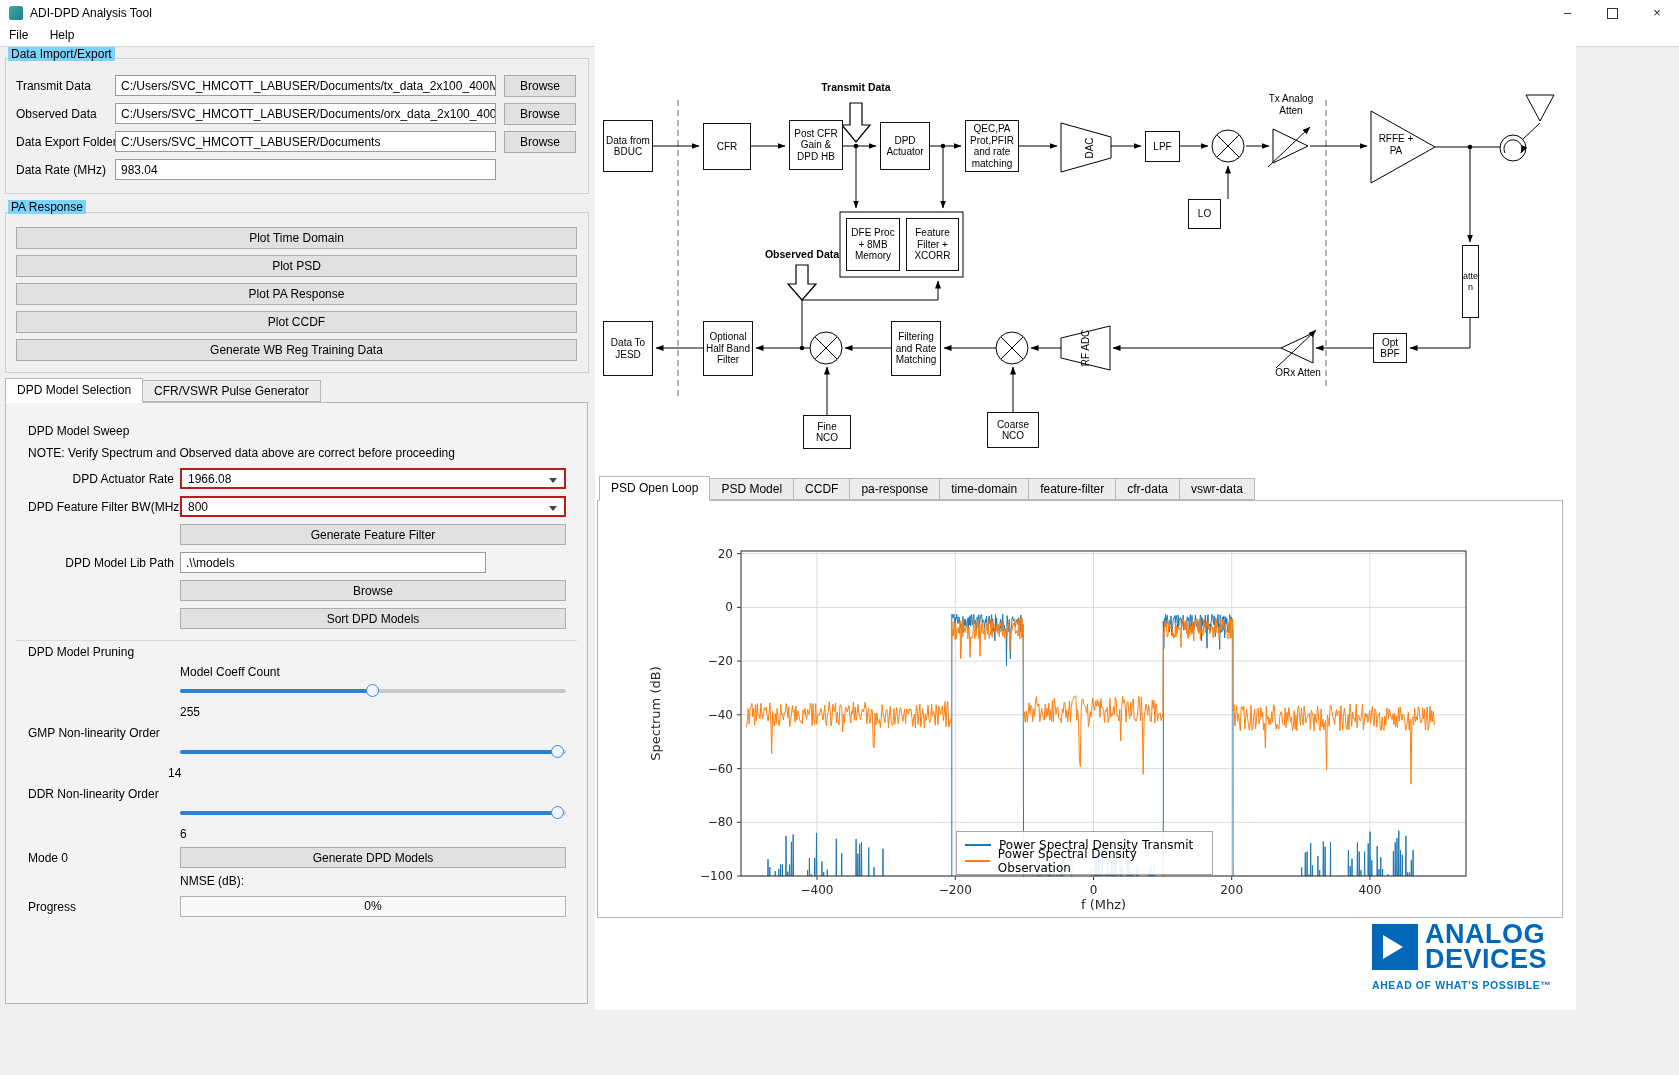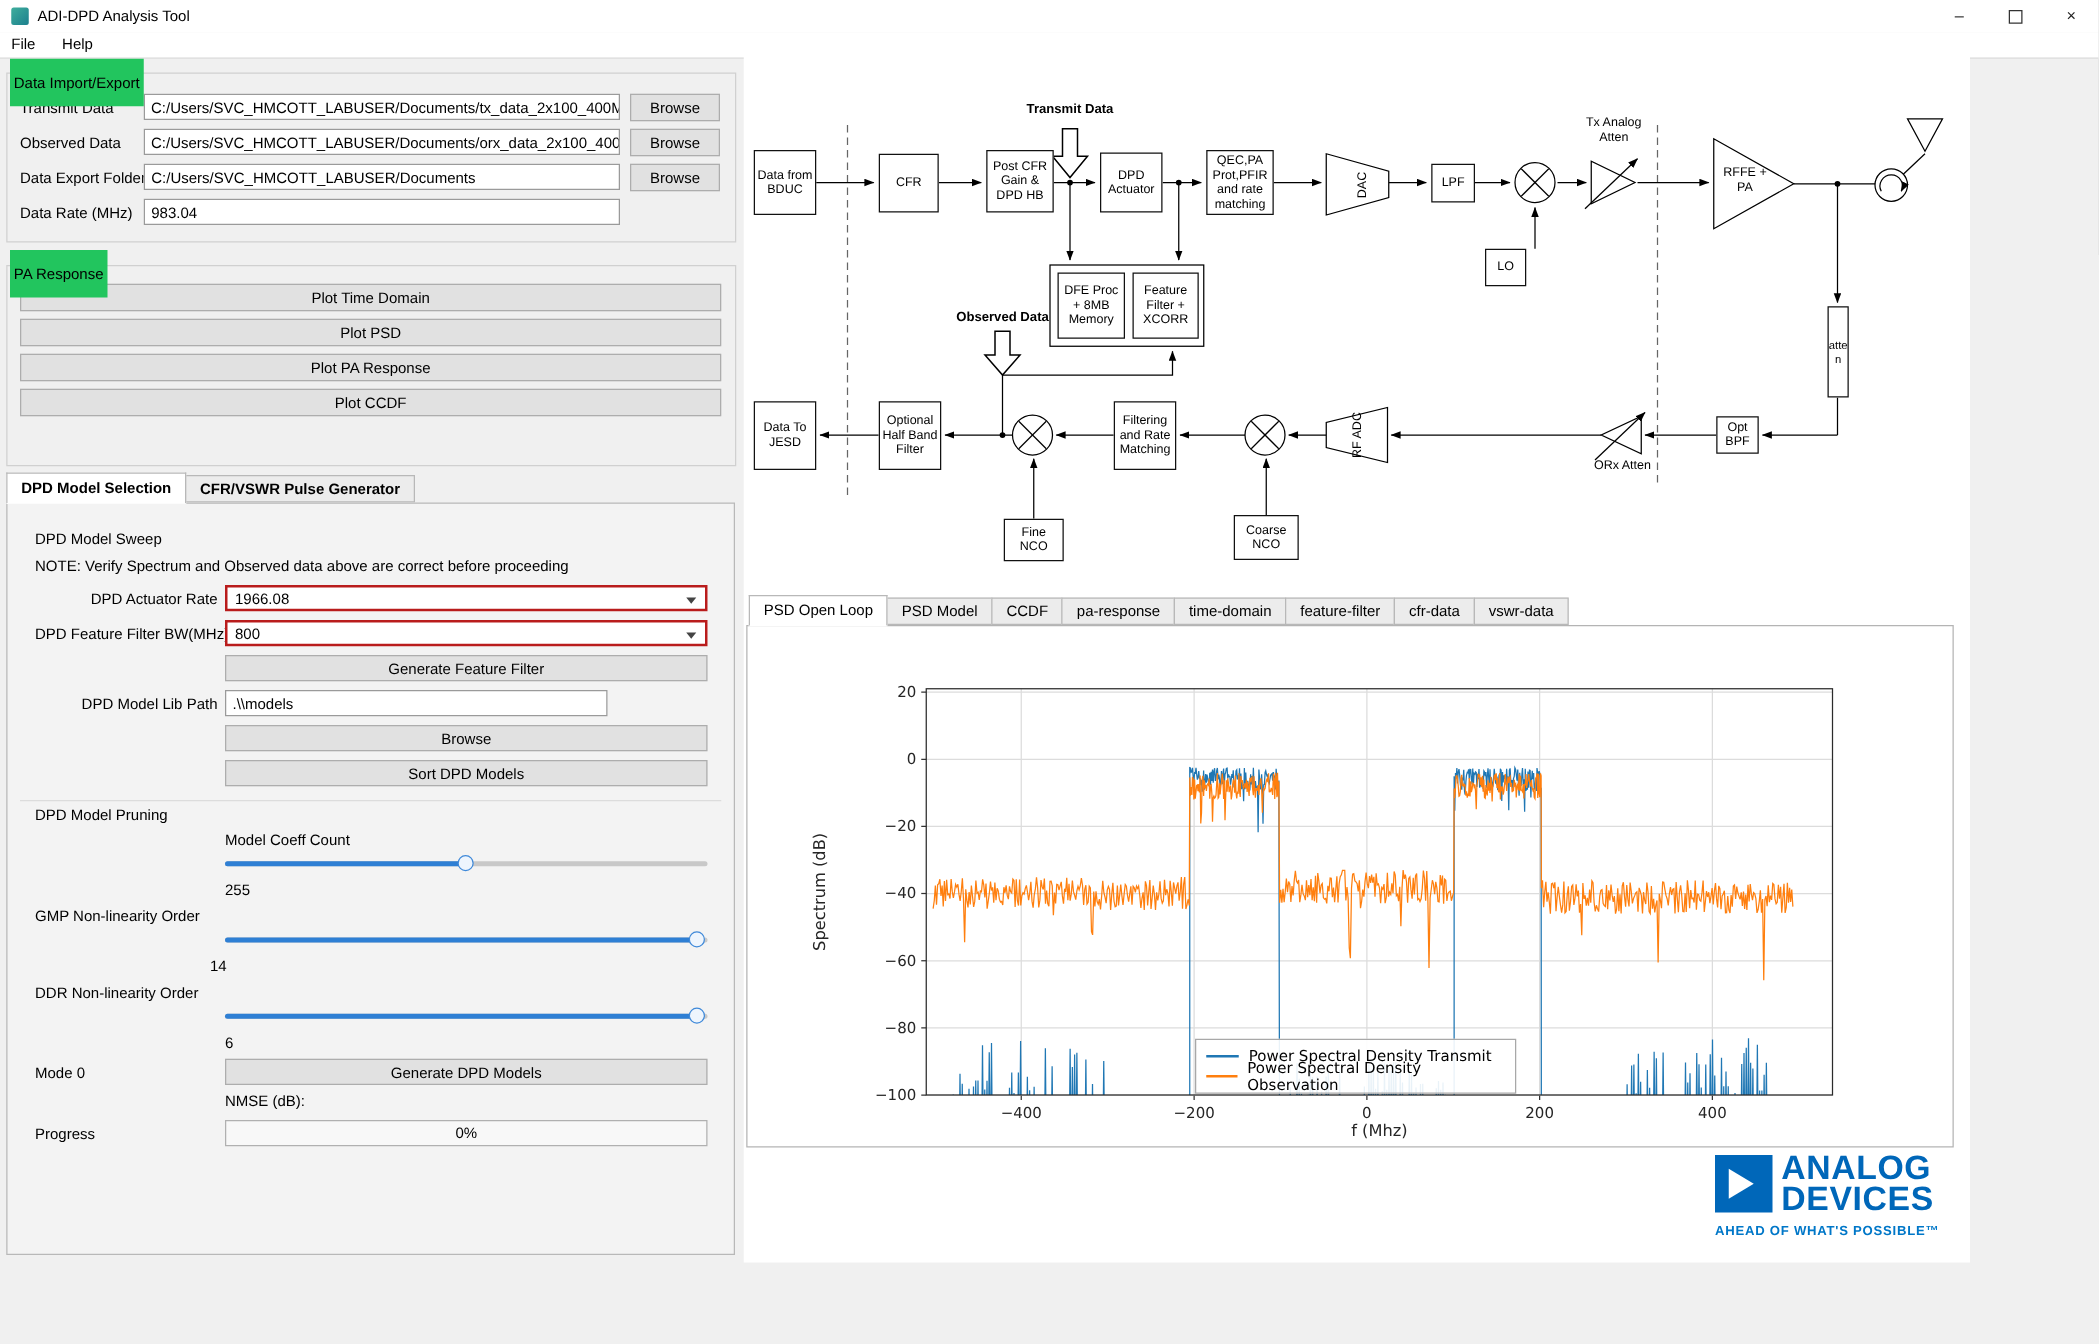--- a/index.html
+++ b/index.html
@@ -16,7 +16,7 @@
   .menu-item{display:inline-block;padding:2px 9px;height:16px;}
   
   .groupbox{position:absolute;border:1px solid #d0d0d0;background:#f0f0f0;}
-  .groupcaption{position:absolute;background:#22c55e;padding:12px 3px;z-index:2;font-size:12px;}
+  .groupcaption{position:absolute;background:#7dd3fc;padding:0 3px;z-index:2;font-size:12px;}
   .flabel{position:absolute;font-size:12px;white-space:nowrap;}
   .tinput{position:absolute;height:21px;border:1px solid #9a9a9a;background:#fff;font-family:"Liberation Sans",sans-serif;font-size:12px;padding:0 0 0 5px;box-sizing:border-box;}
   .btn{position:absolute;height:22px;background:#e1e1e1;border:1px solid #adadad;font-size:12px;text-align:center;line-height:20px;box-sizing:border-box;cursor:default;}

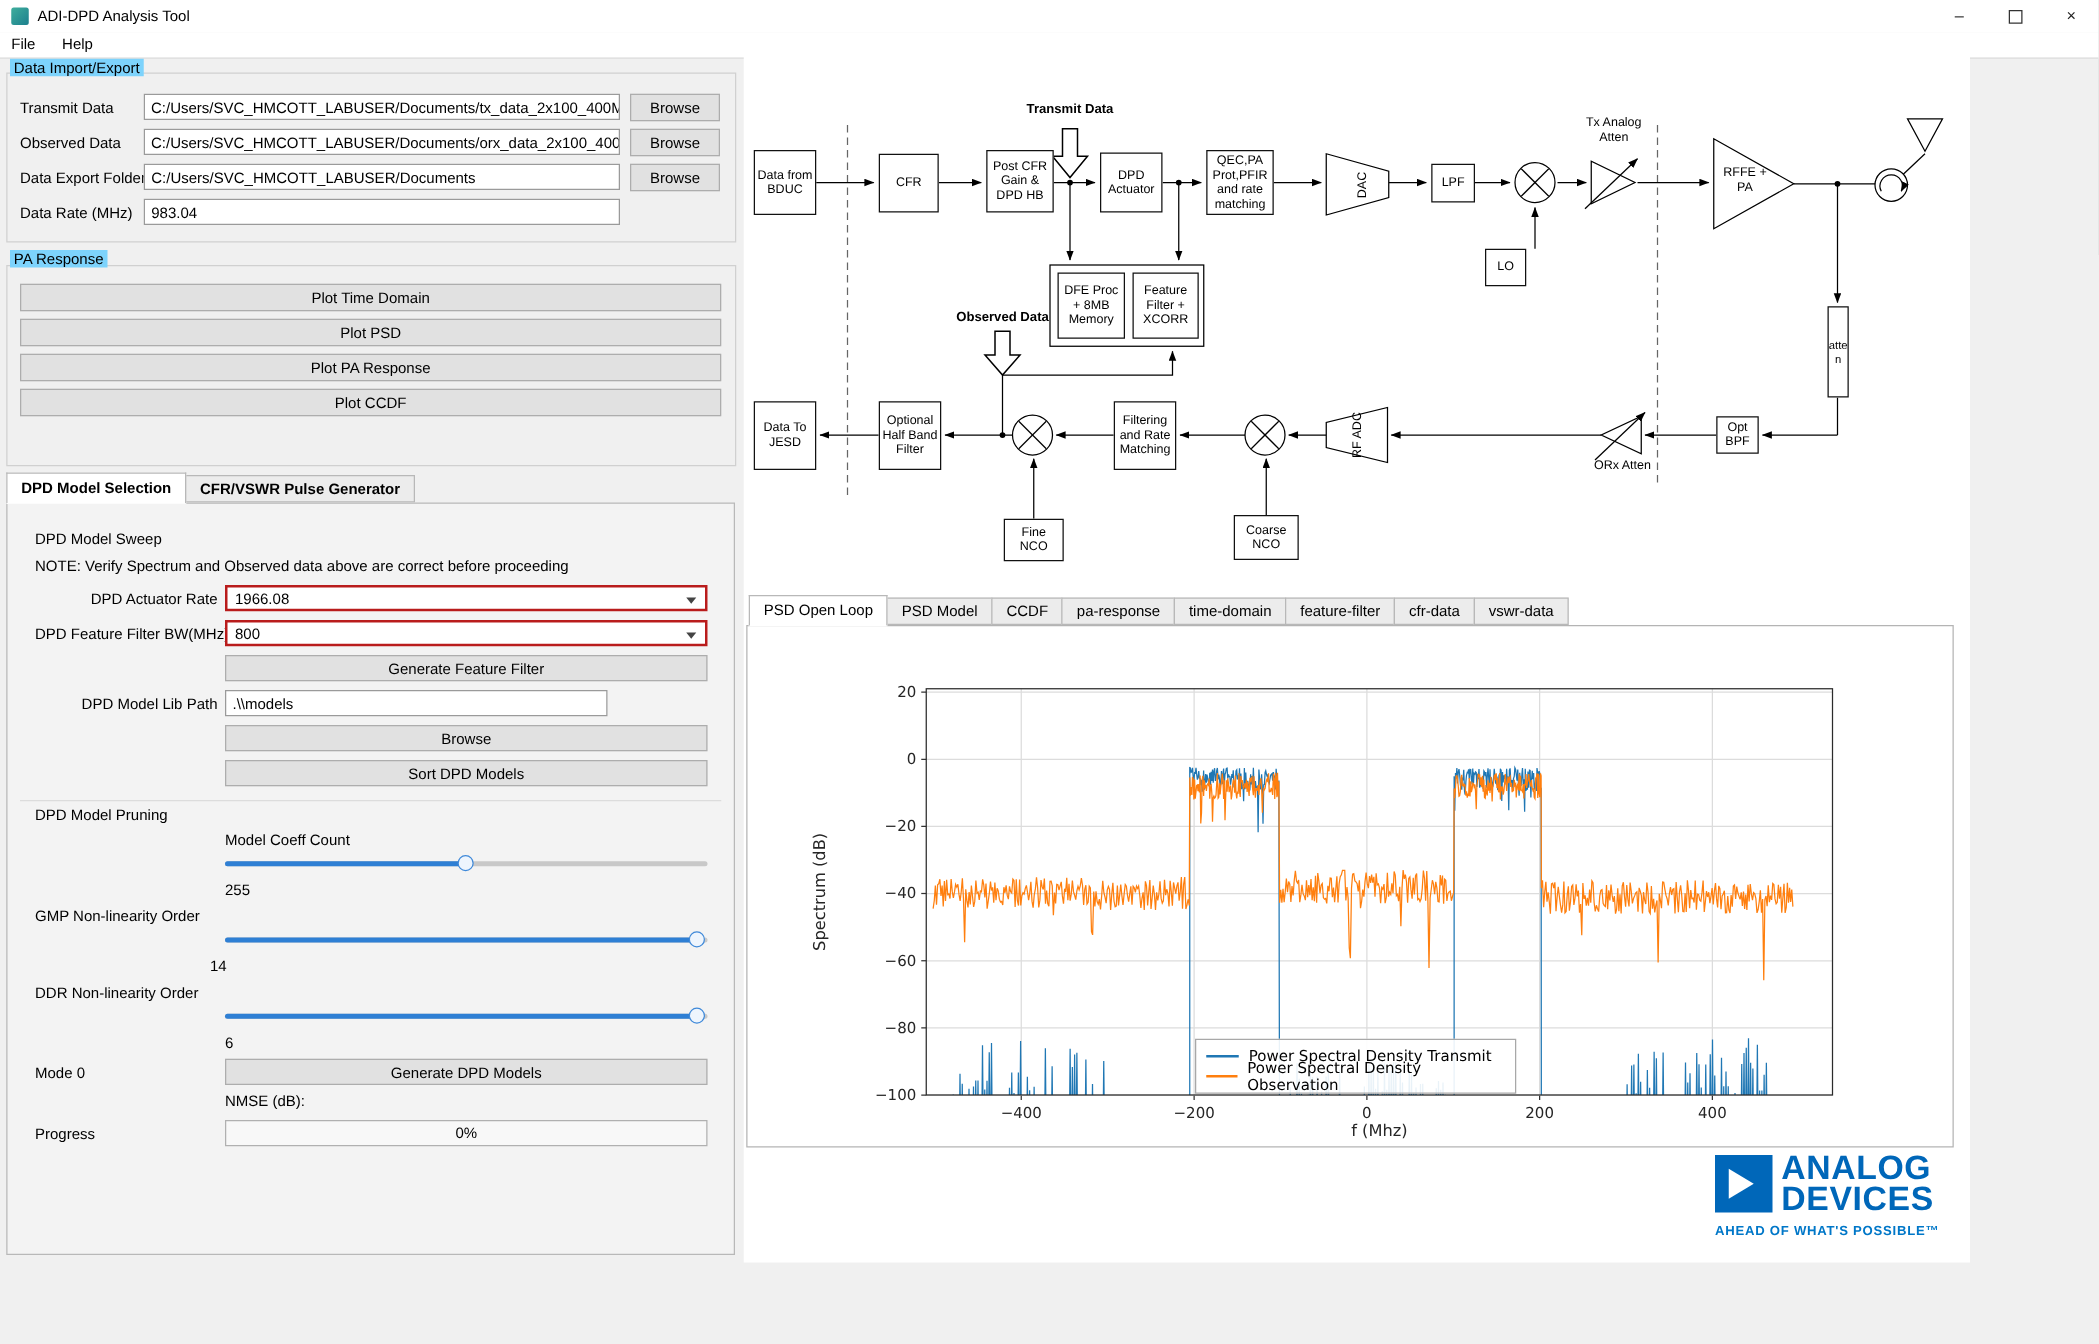--- a/index.html
+++ b/index.html
@@ -105,6 +105,7 @@
   <div class="btn" style="left:16px;top:255px;width:561px;">Plot PSD</div>
   <div class="btn" style="left:16px;top:283px;width:561px;">Plot PA Response</div>
   <div class="btn" style="left:16px;top:311px;width:561px;">Plot CCDF</div>
+  <div class="btn" style="left:16px;top:339px;width:561px;">Generate WB Reg Training Data</div>
 
   <div class="tabbar" style="left:5px;top:379px;font-weight:bold;">
     <div class="tab active">DPD Model Selection</div>

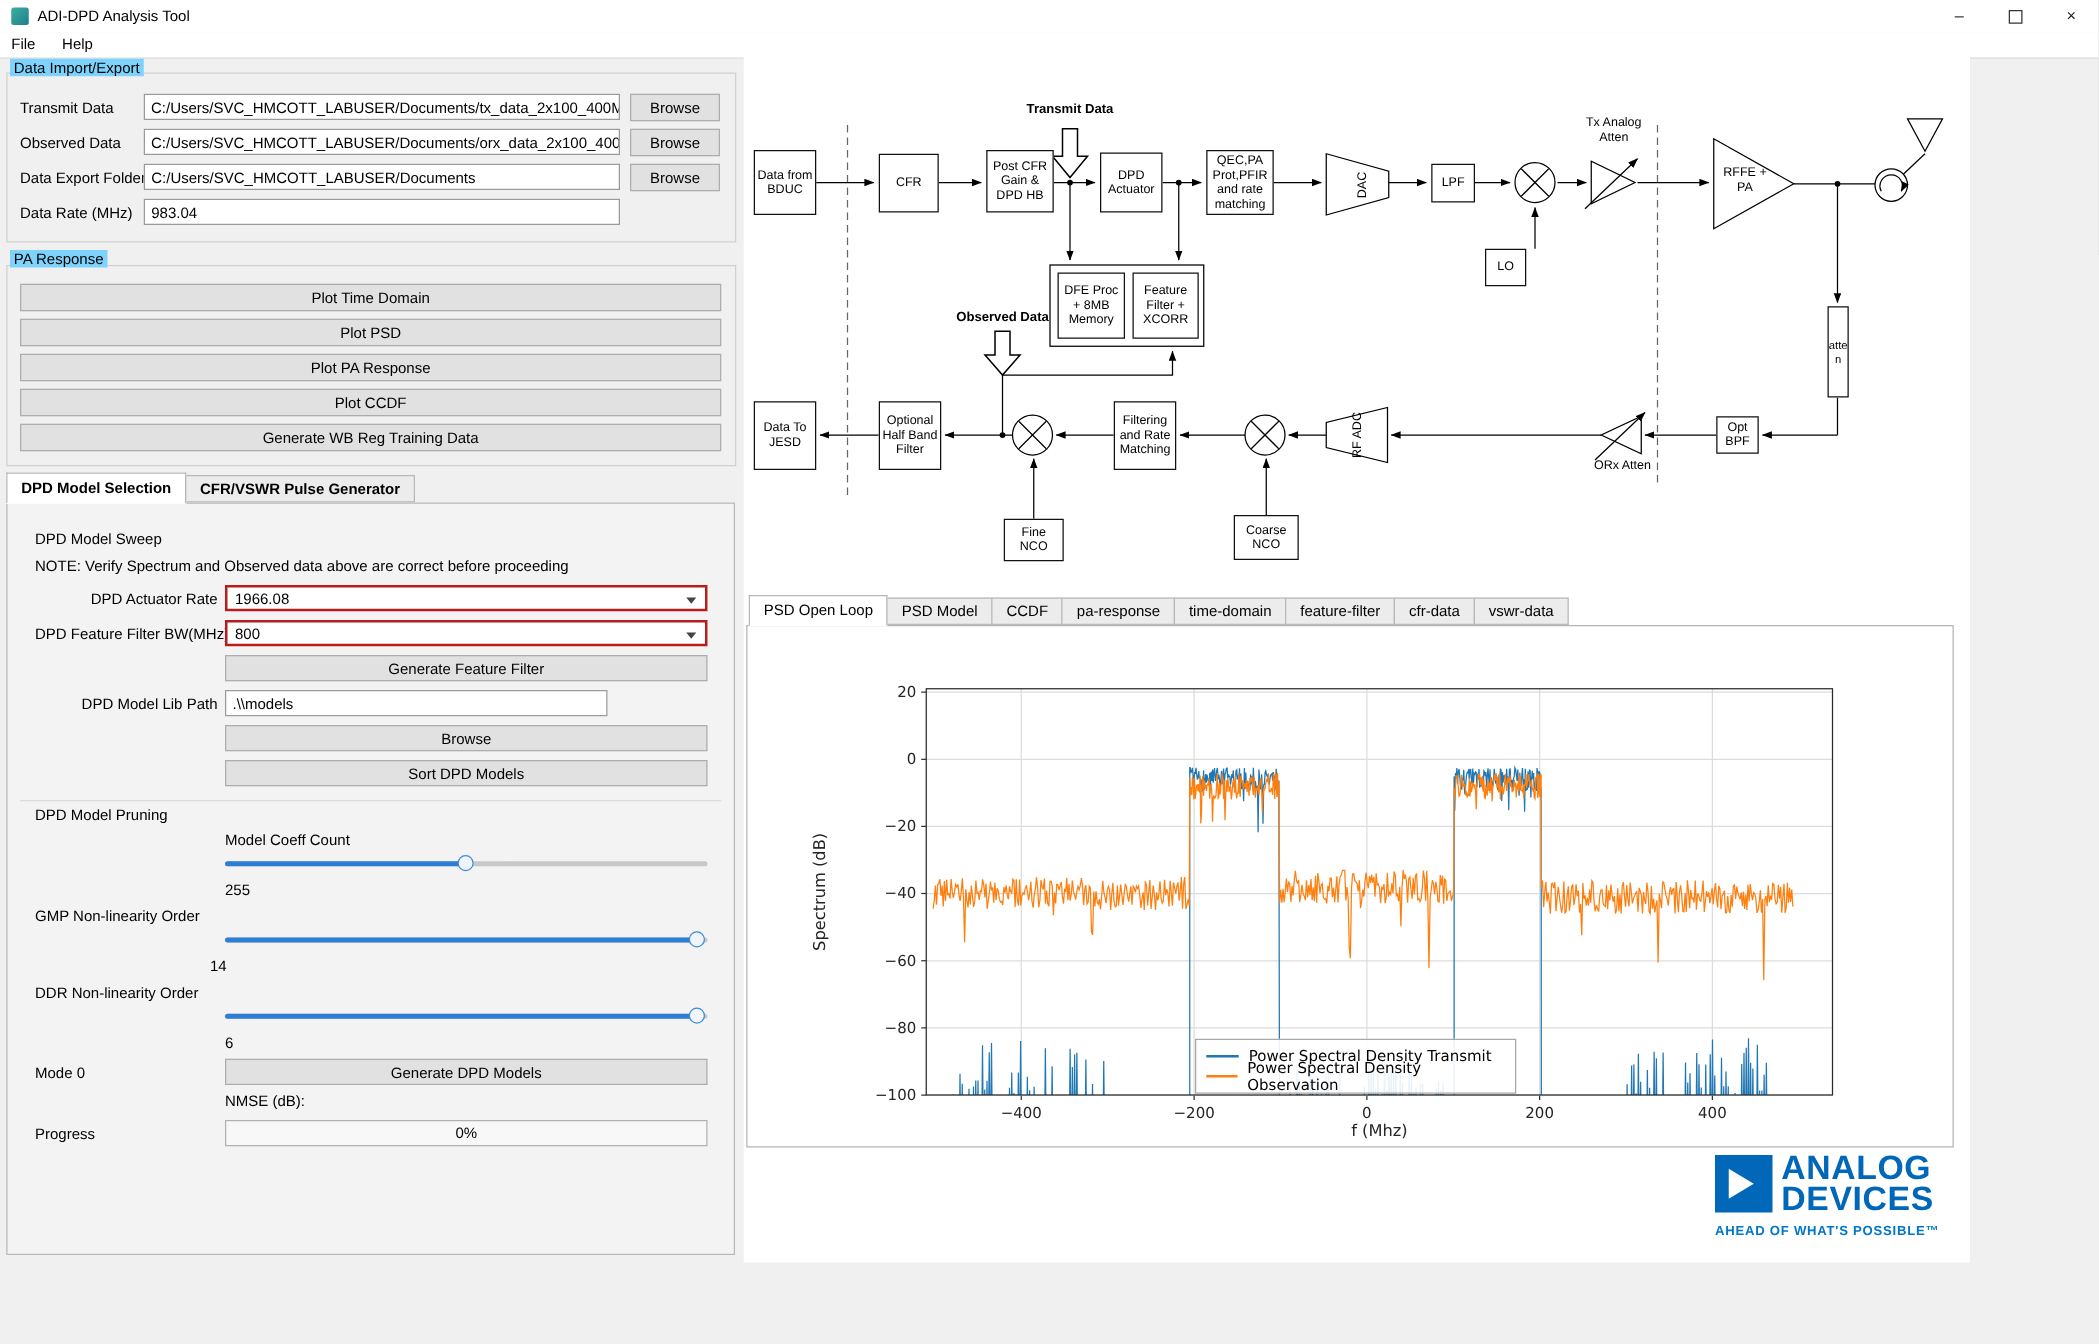--- a/index.html
+++ b/index.html
@@ -107,7 +107,7 @@
   <div class="btn" style="left:16px;top:311px;width:561px;">Plot CCDF</div>
   <div class="btn" style="left:16px;top:339px;width:561px;">Generate WB Reg Training Data</div>
 
-  <div class="tabbar" style="left:5px;top:379px;font-weight:bold;">
+  <div class="tabbar" style="left:5px;top:379px;">
     <div class="tab active">DPD Model Selection</div>
     <div class="tab">CFR/VSWR Pulse Generator</div>
   </div>

